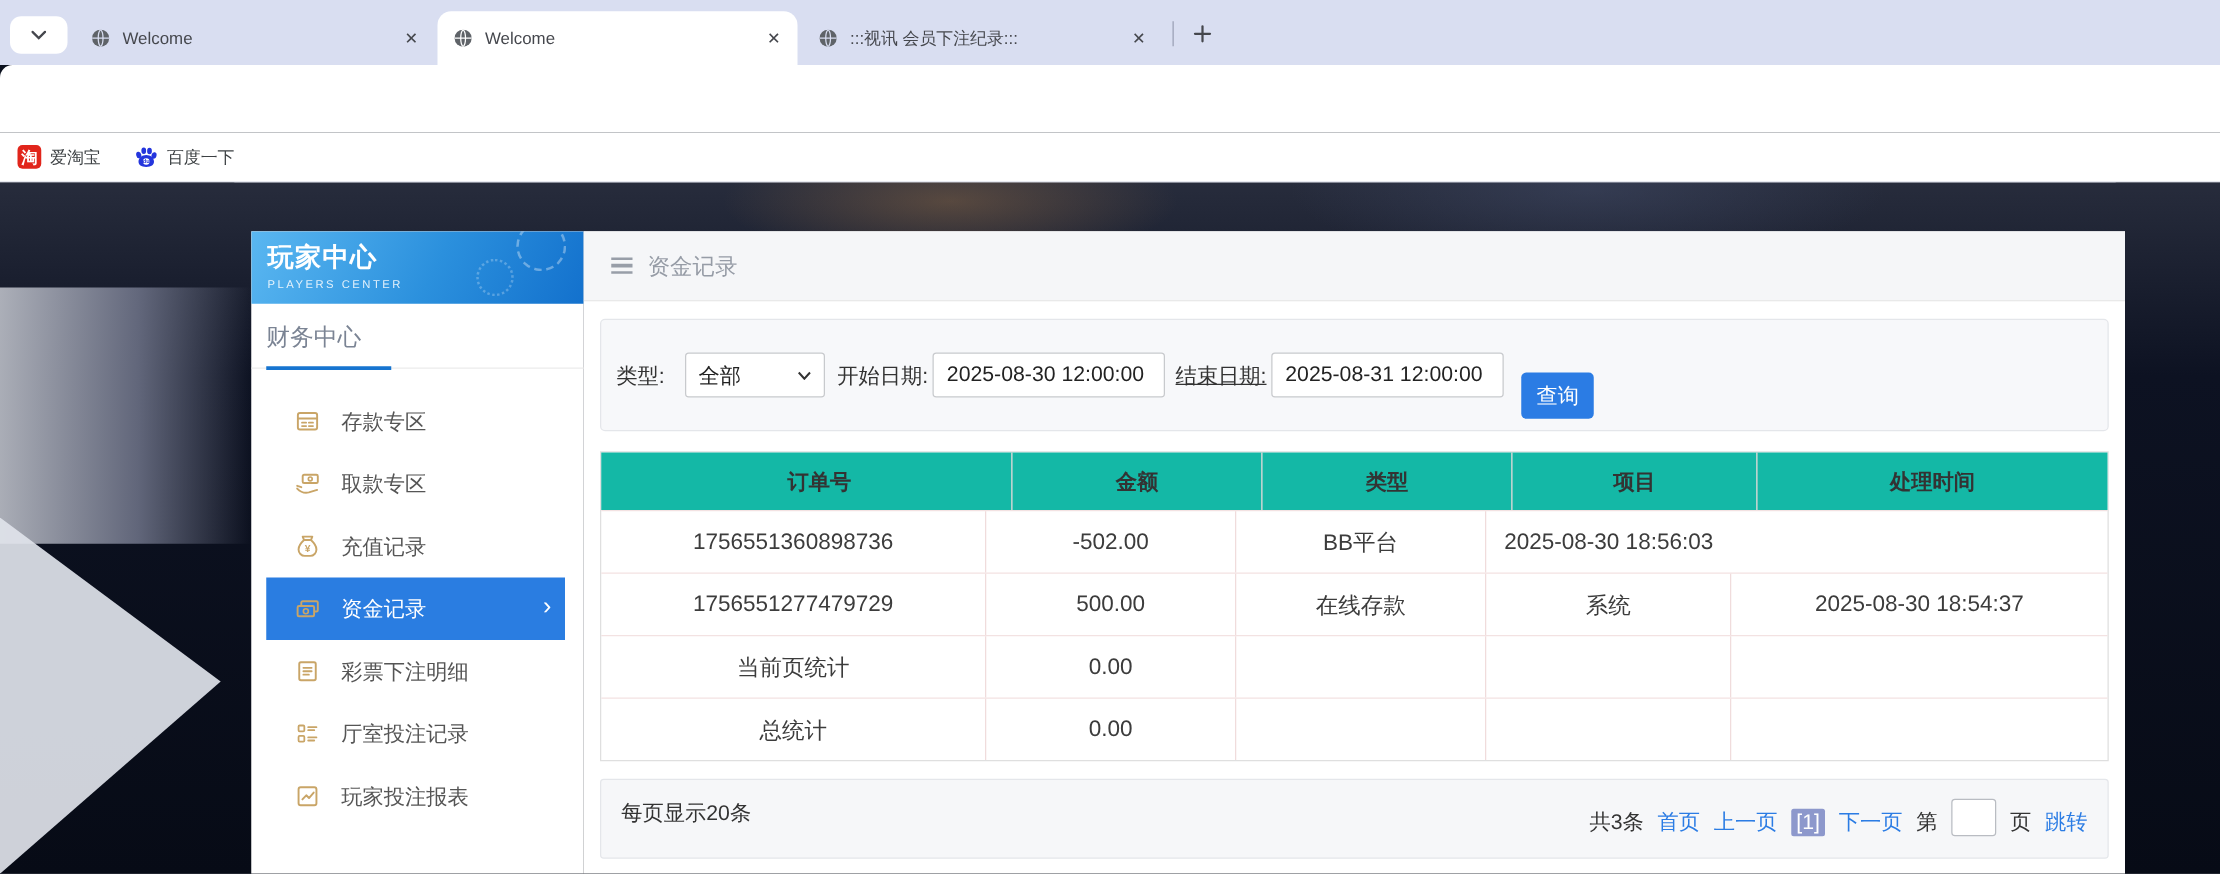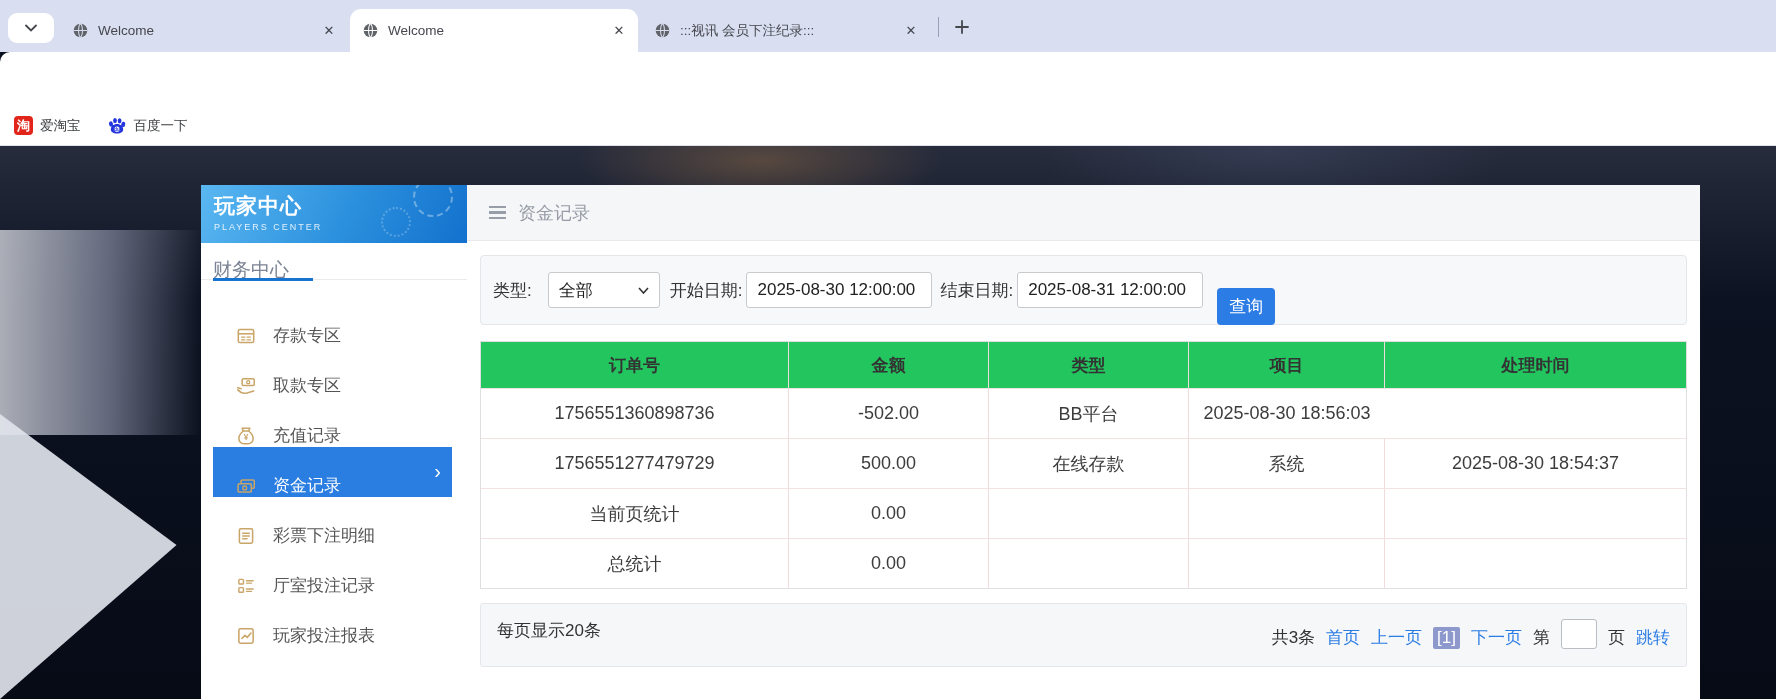--- a/index.html
+++ b/index.html
@@ -54,7 +54,7 @@
               border-radius:50%; }
   .sb-deco2 { position:absolute; right:56px; top:22px; width:30px; height:30px; border:2px dotted rgba(255,255,255,.25);
               border-radius:50%; }
-  .sb-sec { position:relative; height:37px; margin:0 0 0 0; padding:14px 12px 0; border-bottom:1px solid #ebebeb; }
+  .sb-sec { position:relative; height:52px; margin:0 0 0 0; padding:14px 12px 0; border-bottom:1px solid #ebebeb; }
   .sb-sec .txt { font-size:19px; color:#7b8494; }
   .sb-sec .bar { position:absolute; left:12px; bottom:-2px; width:100px; height:3px; background:#1674d0; }
   .sb-menu { margin-top:17px; list-style:none; }

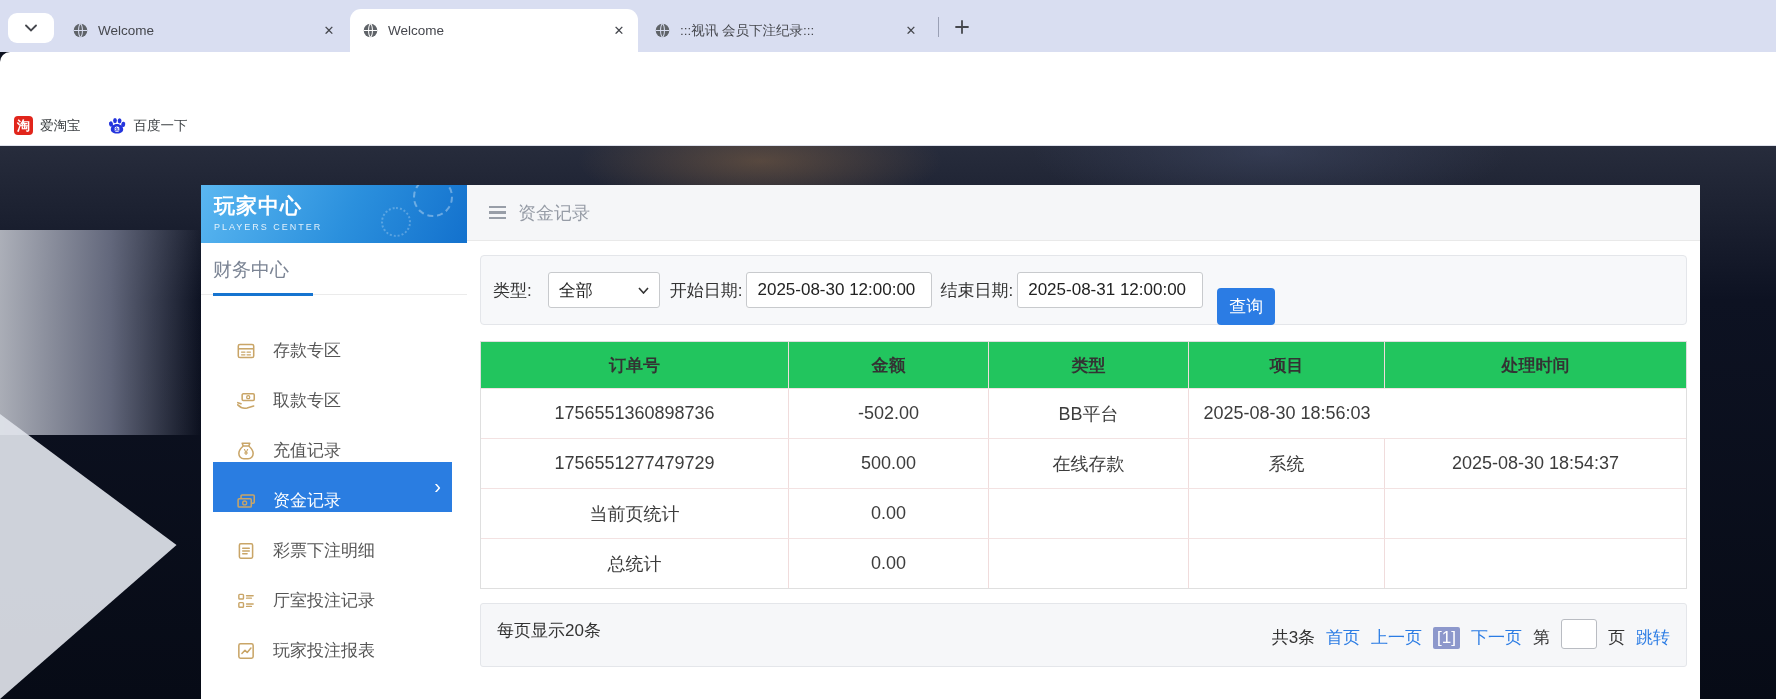--- a/index.html
+++ b/index.html
@@ -73,7 +73,7 @@
   .burger div { width:17px; height:2.5px; background:#989ea8; }
   .p-title { margin-left:12px; font-size:18px; color:#969ca6; }
 
-  .filterbox { margin:14px 13px 0; height:70px; background:#f7f8fa; border:1px solid #e4e6ea; border-radius:4px;
+  .filterbox { margin:14px 13px 0; height:90px; background:#f7f8fa; border:1px solid #e4e6ea; border-radius:4px;
                display:flex; align-items:center; }
   .flabel { font-size:17px; color:#333; }
   .l1 { margin-left:12px; } .l2 { margin-left:10px; } .l3 { margin-left:8px; }

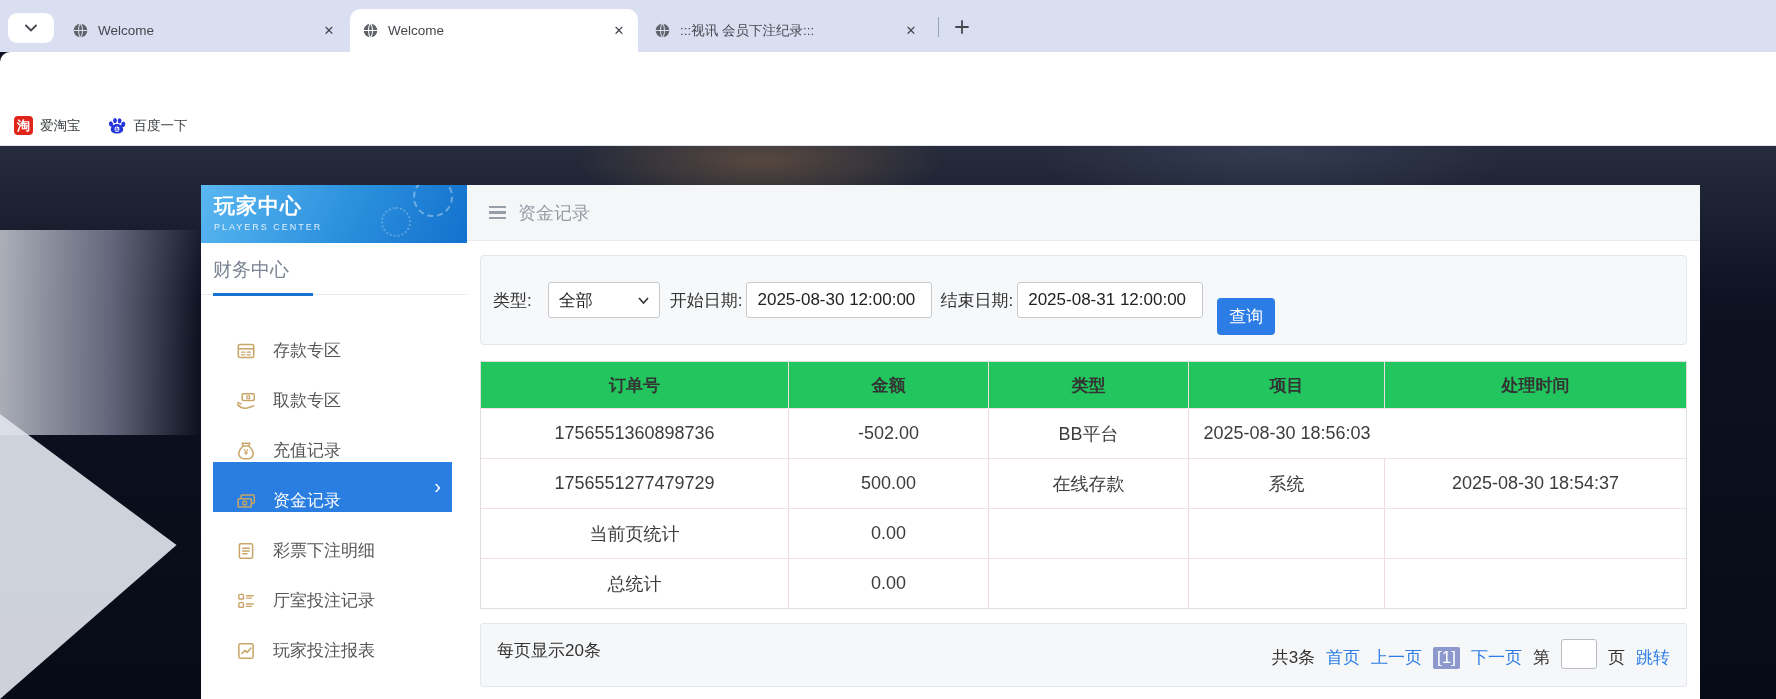--- a/index.html
+++ b/index.html
@@ -76,7 +76,7 @@
   .filterbox { margin:14px 13px 0; height:90px; background:#f7f8fa; border:1px solid #e4e6ea; border-radius:4px;
                display:flex; align-items:center; }
   .flabel { font-size:17px; color:#333; }
-  .l1 { margin-left:12px; } .l2 { margin-left:10px; } .l3 { margin-left:8px; }
+  .l1 { margin-left:12px; } .l2 { margin-left:10px; } .l3 { margin-left:8px;text-decoration:underline; }
   .fsel { margin-left:16px; width:112px; height:36px; background:#fff; border:1px solid #c8cacd; border-radius:3px;
           display:flex; align-items:center; padding:0 10px; font-size:17px; color:#222; cursor:pointer;
           justify-content:space-between; }

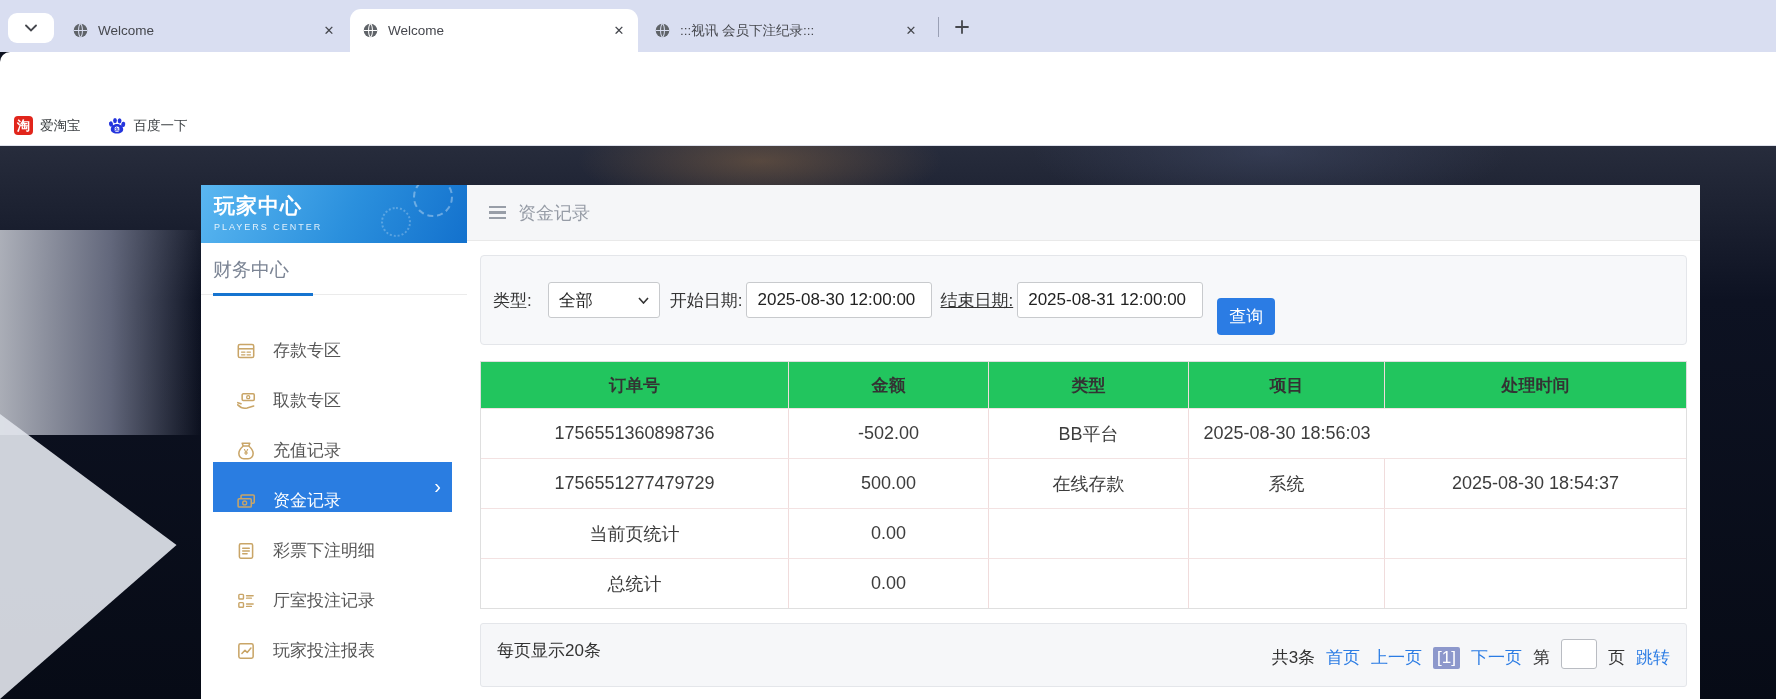--- a/index.html
+++ b/index.html
@@ -58,7 +58,7 @@
   .sb-sec .txt { font-size:19px; color:#7b8494; }
   .sb-sec .bar { position:absolute; left:12px; bottom:-2px; width:100px; height:3px; background:#1674d0; }
   .sb-menu { margin-top:17px; list-style:none; }
-  .sb-menu li { height:50px; display:flex; align-items:flex-end; padding-left:34px; color:#555;
+  .sb-menu li { height:50px; display:flex; align-items:center; padding-left:34px; color:#555;
                 font-size:17px; cursor:pointer; }
   .sb-menu li .ic { width:22px; height:22px; margin-right:16px; flex:none; display:flex; align-items:center; }
   .sb-menu li.sel { background:#2a7de1; color:#fff; margin:0 15px 0 12px; padding-left:22px; position:relative; }

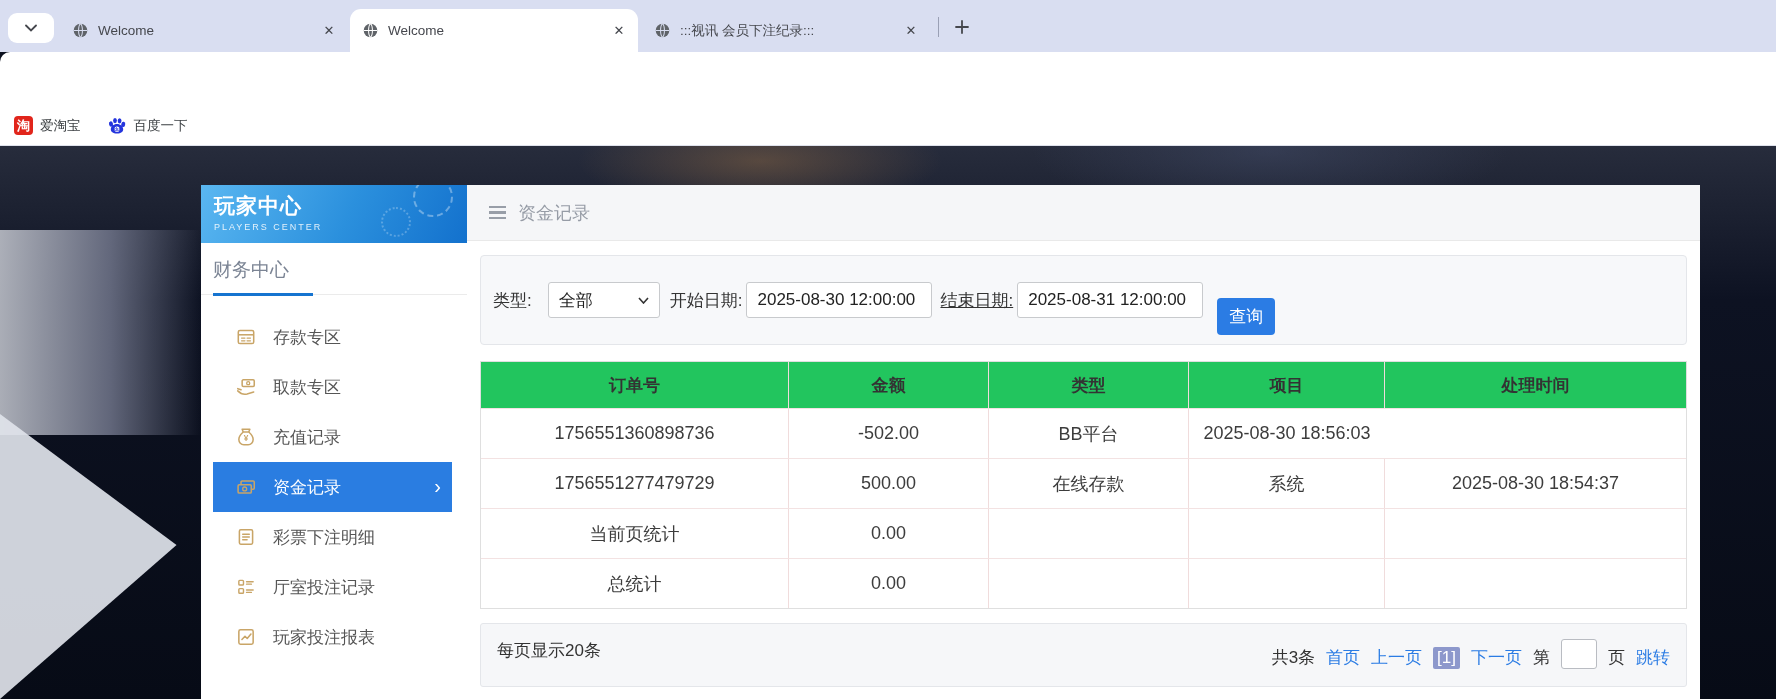--- a/index.html
+++ b/index.html
@@ -89,7 +89,7 @@
   .trow { display:grid; grid-template-columns:308px 200px 200px 196px 1fr; }
   .trow > div { display:flex; align-items:center; justify-content:center; border-right:1px solid #f0dcdc; }
   .trow > div:last-child { border-right:none; }
-  .thead { height:46px; background:#22c55e; font-size:17px; font-weight:bold; color:#333; }
+  .thead { height:46px; background:#14b8a6; font-size:17px; font-weight:bold; color:#333;padding-left:21px; }
   .tbody { height:50px; font-size:18px; color:#3c3c3c; border-top:1px solid #f3e2e2; }
 
   .pagebar { margin:14px 13px 0; height:64px; background:#f6f7f9; border:1px solid #e4e6ea; border-radius:3px;

